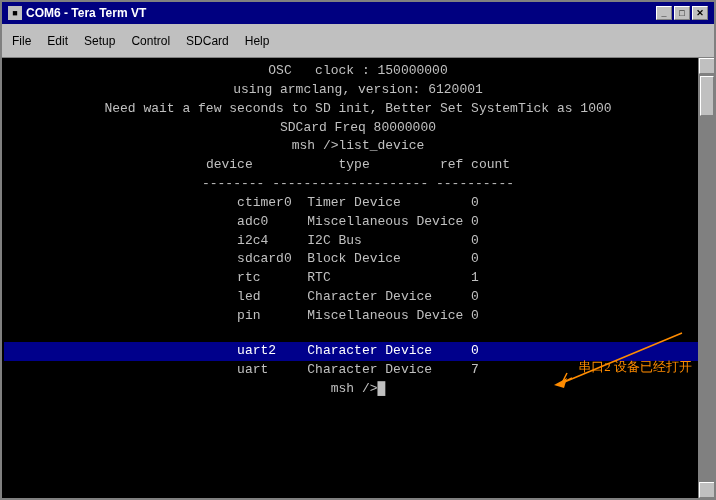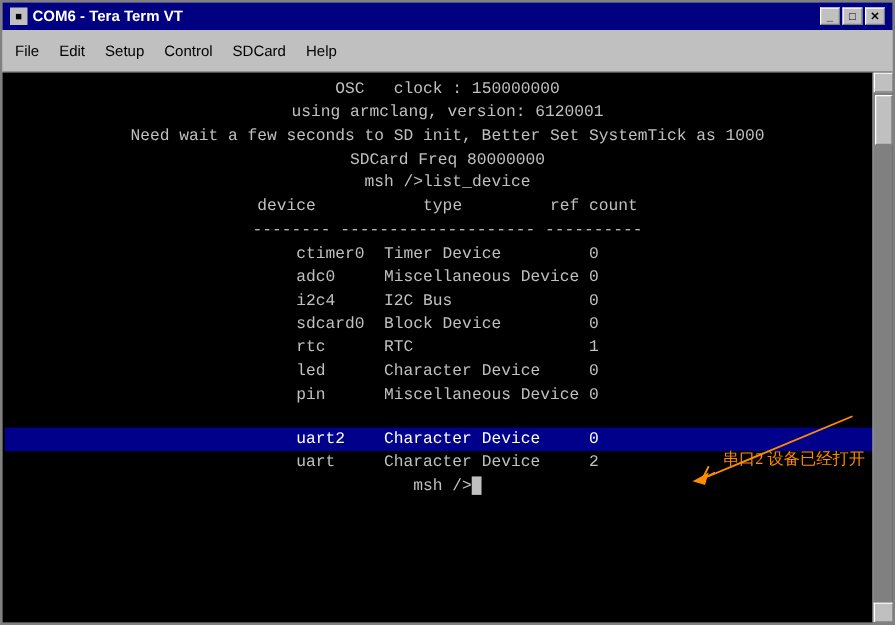--- a/index.html
+++ b/index.html
@@ -157,7 +157,7 @@
         <div class="terminal-line">led      Character Device     0</div>
         <div class="terminal-line">pin      Miscellaneous Device 0</div>
         <div class="terminal-line highlight-row">uart2    Character Device     0</div>
-        <div class="terminal-line">uart     Character Device     2</div>
+        <div class="terminal-line">uart     Character Device     7</div>
         <div class="terminal-line">msh /&gt;█</div>
       </div>
 

